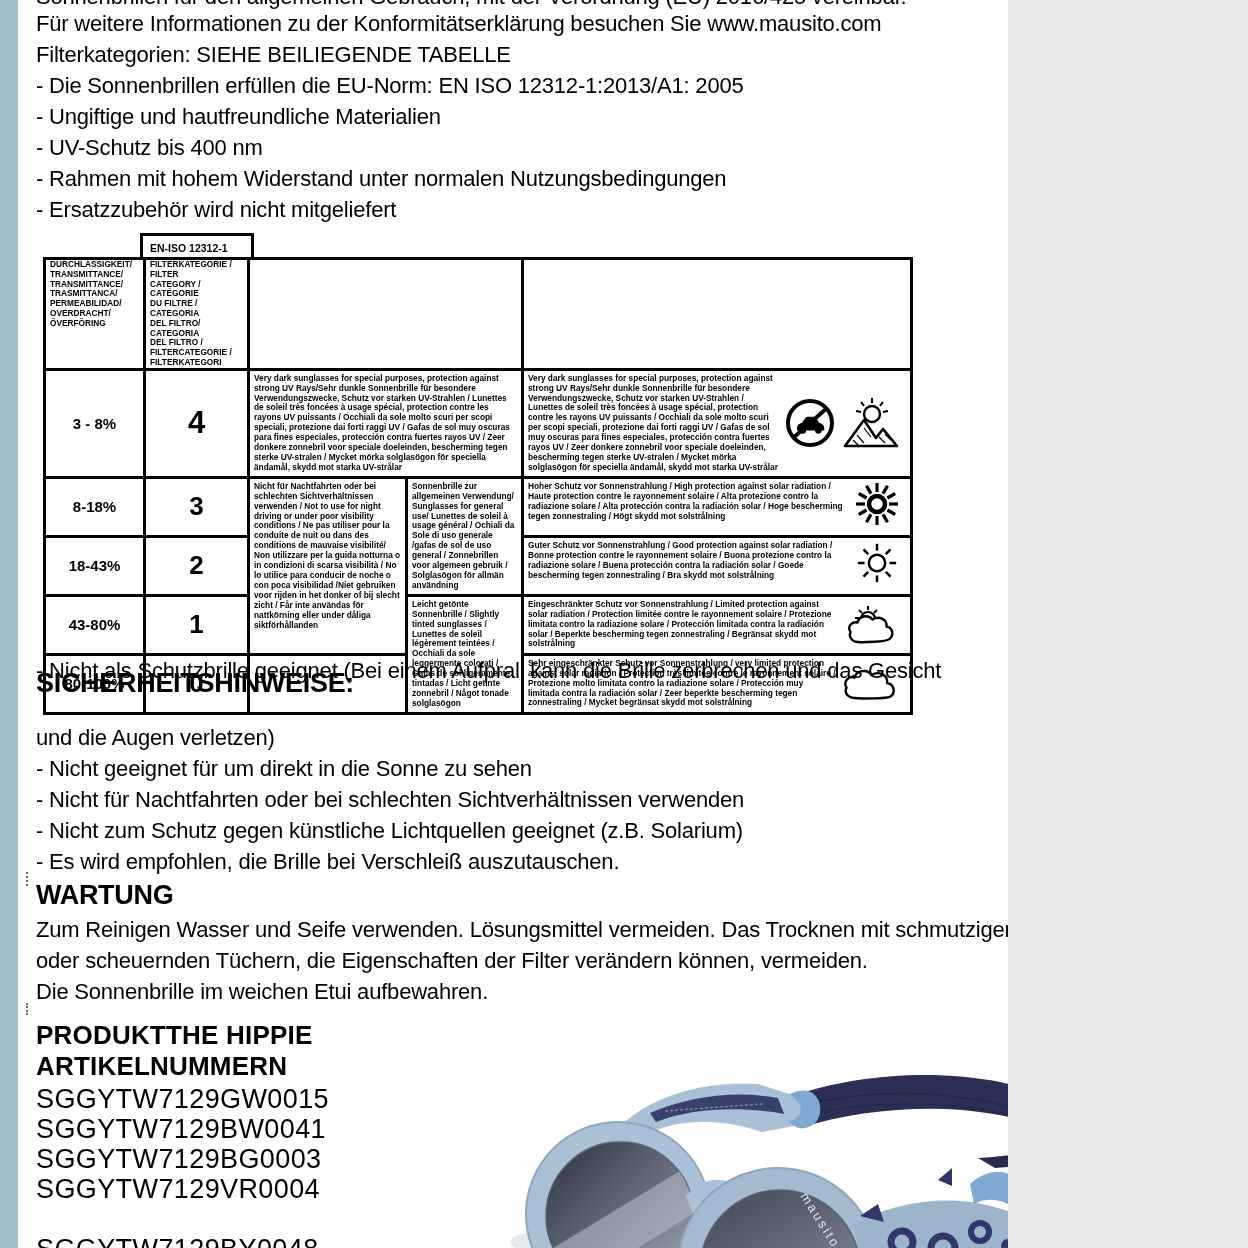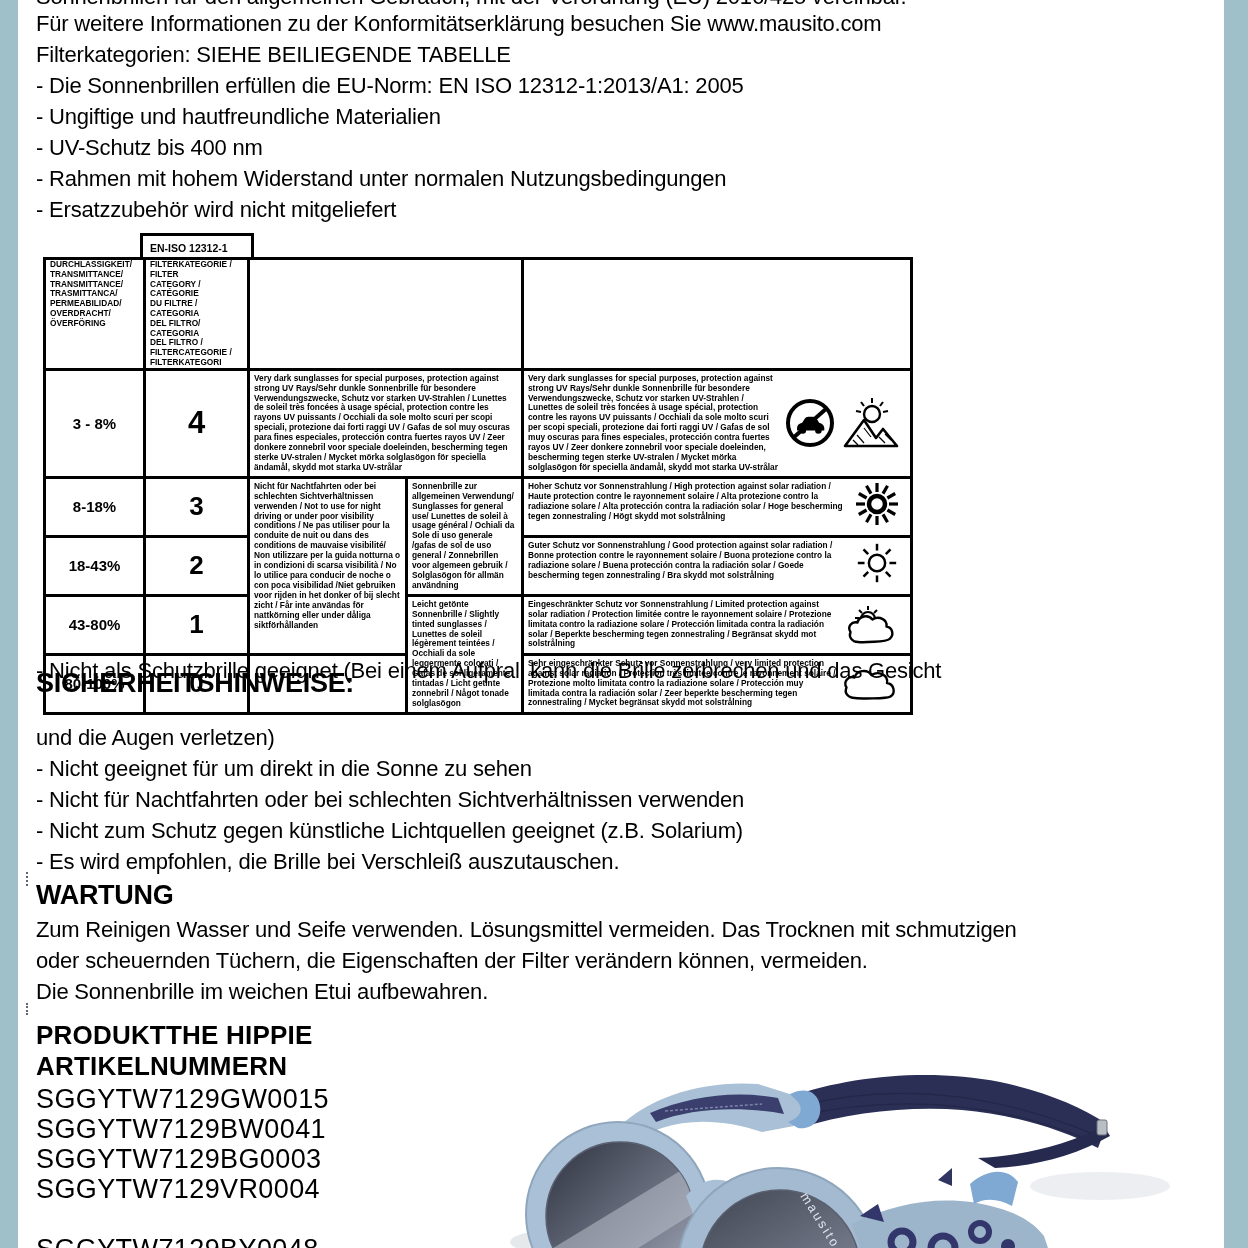--- a/index.html
+++ b/index.html
@@ -7,7 +7,7 @@
     --strap:#2b2f55; --connector:#7fa8d2; --ink:#000;
   }
   html,body{margin:0;padding:0;background:#e8e8e8;}
-  .canvas{position:relative;width:1248px;height:1248px;background:#ffffff;overflow:hidden;
+  .canvas{position:relative;width:1008px;height:1248px;background:#ffffff;overflow:hidden;
           font-family:"Liberation Sans", sans-serif;color:var(--ink);}
   .side-border{position:absolute;top:0;height:1248px;background:var(--page_border);}
   .side-border.left{left:0;width:18px;}

